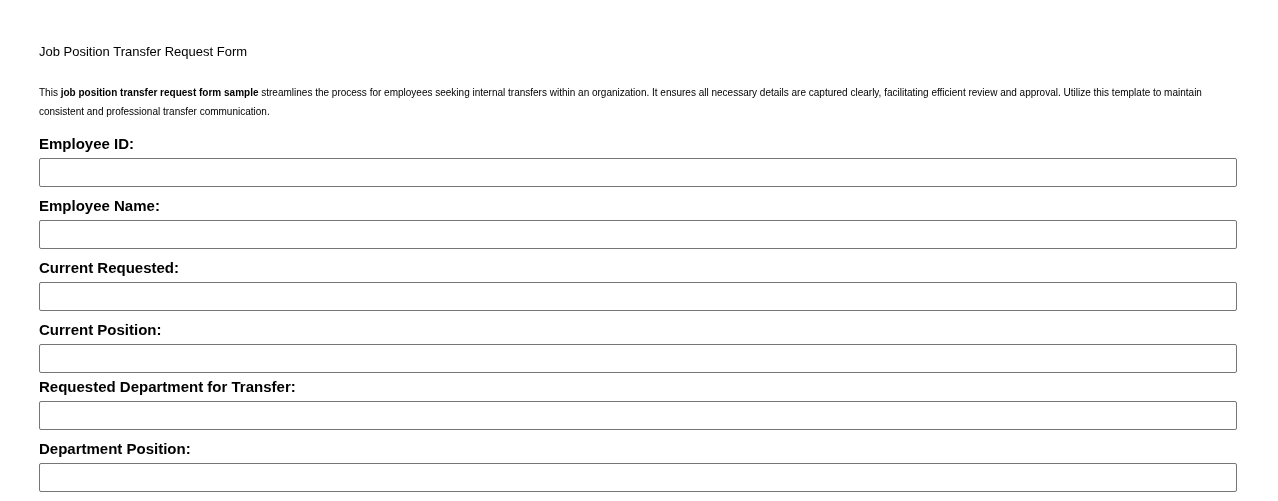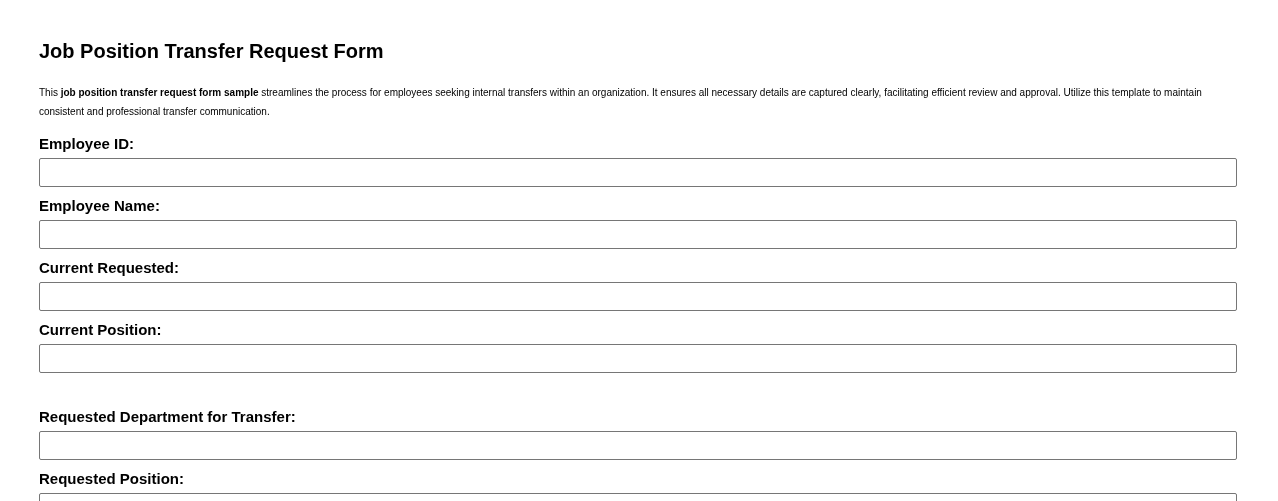--- a/index.html
+++ b/index.html
@@ -18,9 +18,9 @@
     padding: 0 41px 0 39px;
   }
   .page-title {
-    font-size: 20px;
+    font-size: 13px;
     line-height: 23px;
-    font-weight: 700;
+    font-weight: 400;
     margin: 40px 0 0 0;
   }
   .description {

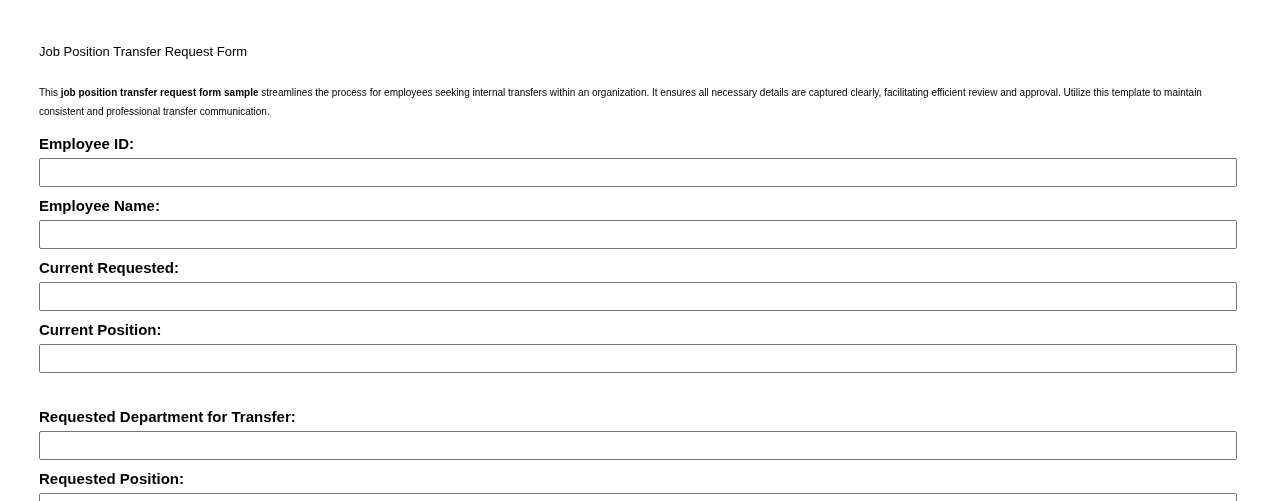--- a/index.html
+++ b/index.html
@@ -38,7 +38,7 @@
     margin-top: 10px;
   }
   .field.section-start {
-    margin-top: 35px;
+    margin-top: 5px;
   }
   .field-label {
     display: block;

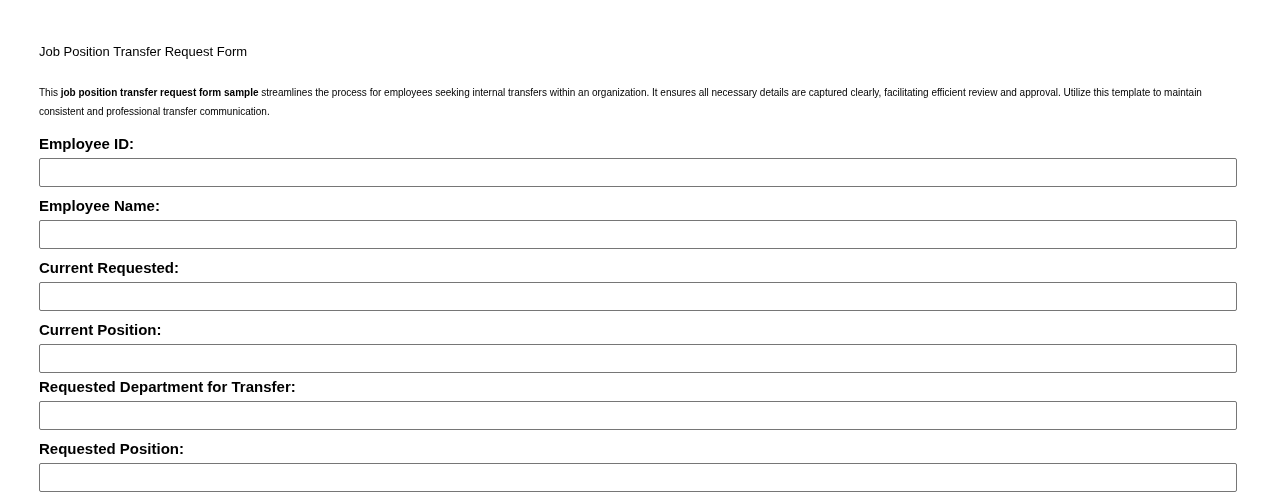--- a/index.html
+++ b/index.html
@@ -98,7 +98,7 @@
     </div>
 
     <div class="field">
-      <label class="field-label" for="f5">Requested Position:</label>
+      <label class="field-label" for="f5">Department Position:</label>
       <input class="field-input" type="text" id="f5" aria-label="Requested Position:" style="">
     </div>
 

